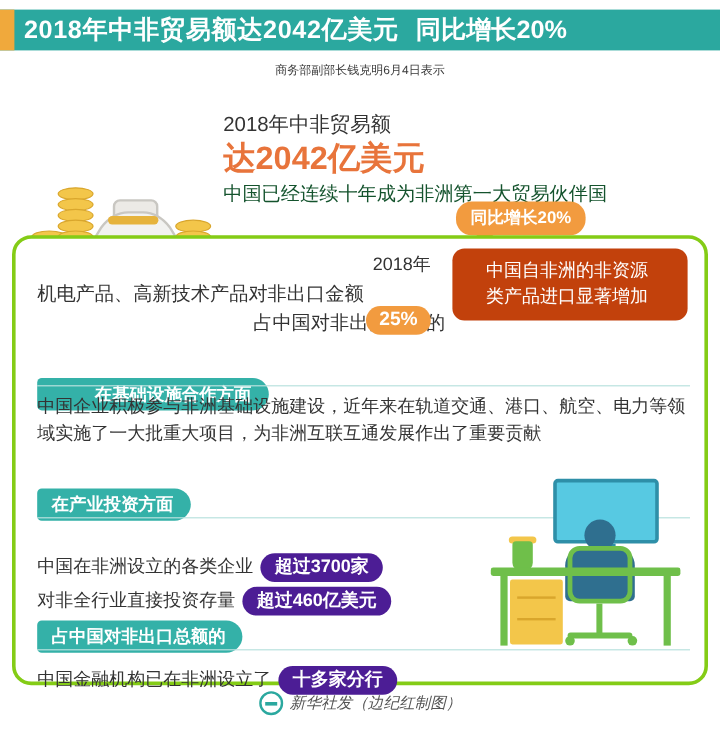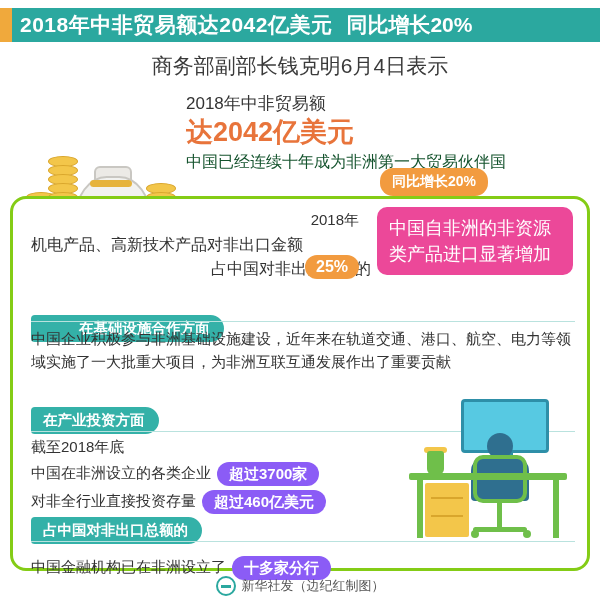--- a/index.html
+++ b/index.html
@@ -60,7 +60,7 @@
     top: 52px;
     width: 600px;
     text-align: center;
-    font-size: 21px;
+    font-size: 10px;
     color: #3a3a3a;
   }
 

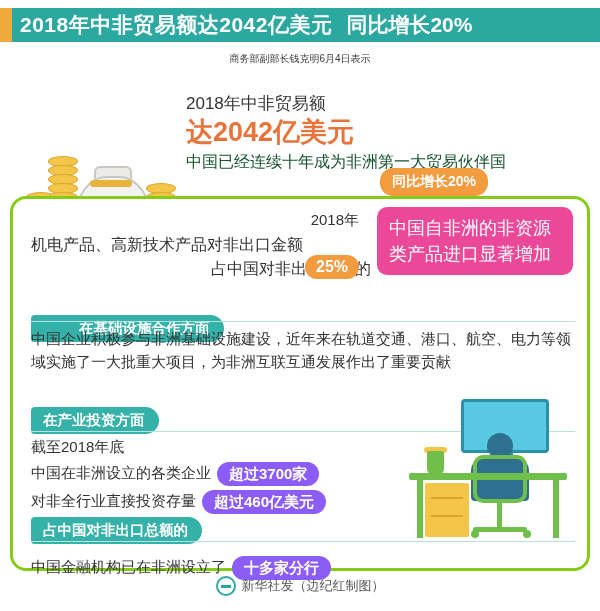--- a/index.html
+++ b/index.html
@@ -226,11 +226,11 @@
     right: 14px;
     top: 8px;
     width: 196px;
-    background: #ec4899;
-    color: #ffffff;
-    font-size: 18px;
+    background: #c2410c;
+    color: #ffffff;
+    font-size: 15px;
     line-height: 1.45;
-    padding: 8px 12px;
+    padding: 8px 28px;
     border-radius: 10px;
     box-sizing: border-box;
   }

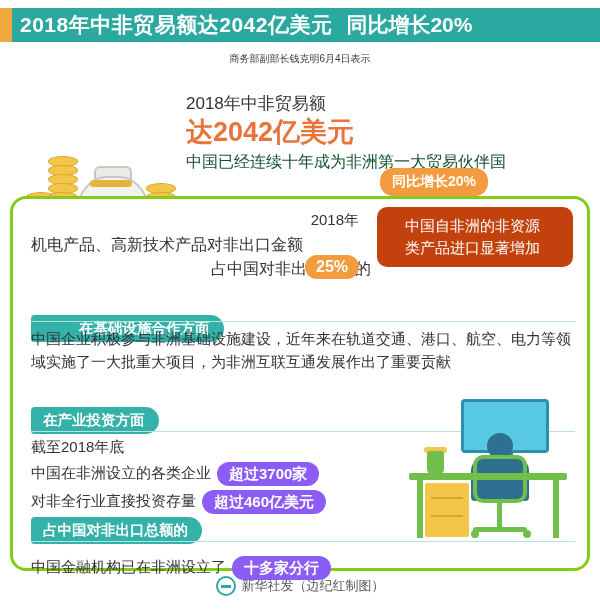--- a/index.html
+++ b/index.html
@@ -539,7 +539,6 @@
 
     <div class="sec-head sec3-head">在产业投资方面</div>
     <div class="sec-rule sec3-rule"></div>
-    <div class="body-text sec3-l1">截至2018年底</div>
     <div class="body-text sec3-l2">
       <span>中国在非洲设立的各类企业</span><span class="pill-orange">超过3700家</span>
     </div>

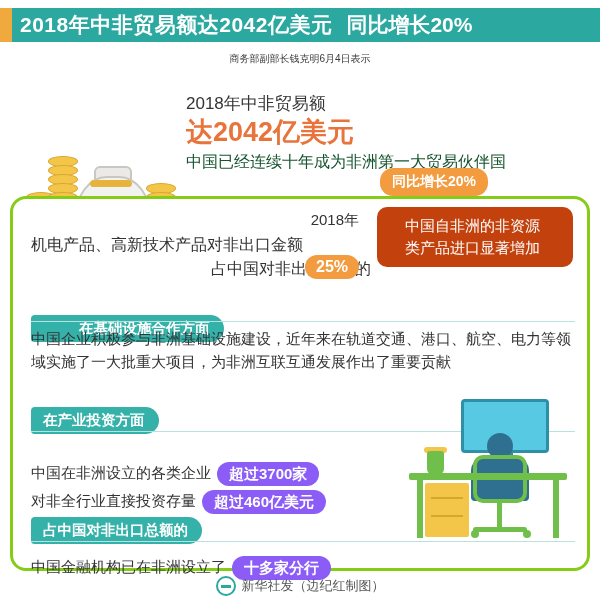--- a/index.html
+++ b/index.html
@@ -272,7 +272,7 @@
 
   .pill-orange {
     display: inline-block;
-    background: #8b5cf6;
+    background: #4c1d95;
     color: #ffffff;
     font-size: 15px;
     font-weight: bold;

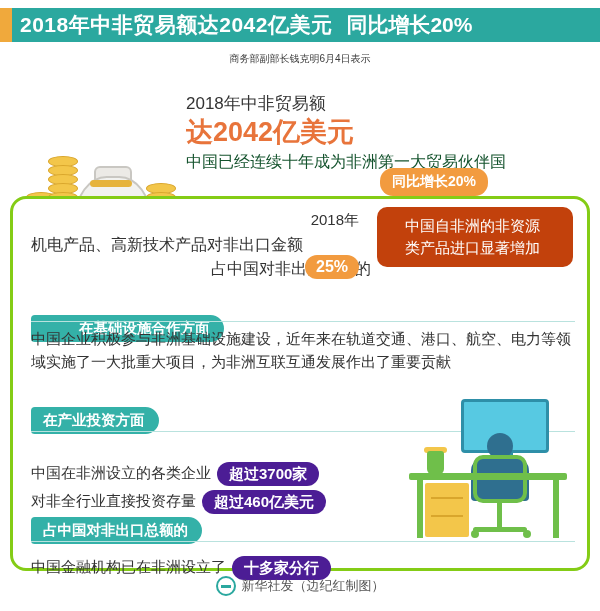--- a/index.html
+++ b/index.html
@@ -453,6 +453,7 @@
   .footer-text {
     font-size: 13px;
     color: #555555;
+    font-style: italic;
   }
 </style>
 </head>

